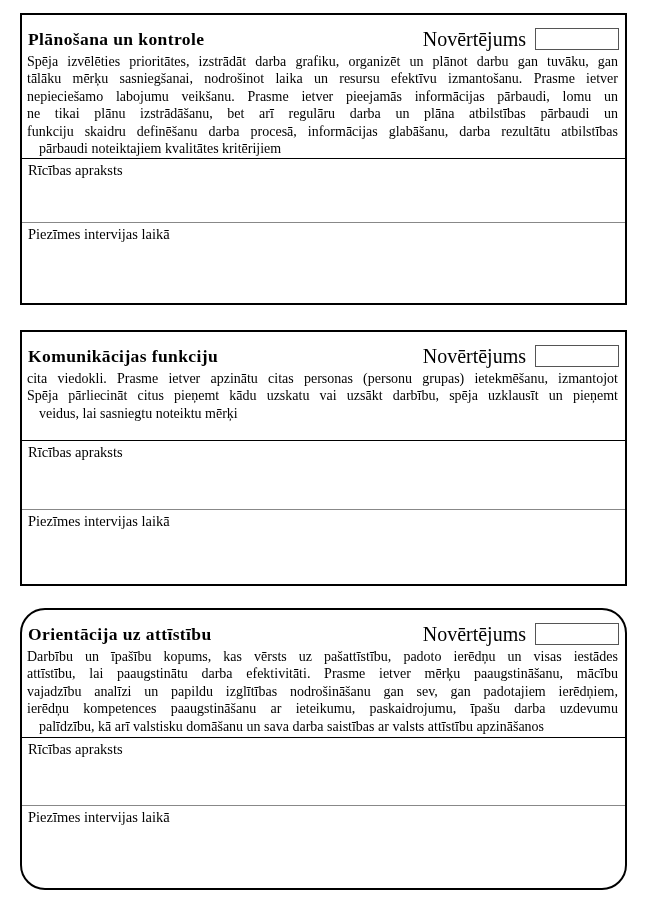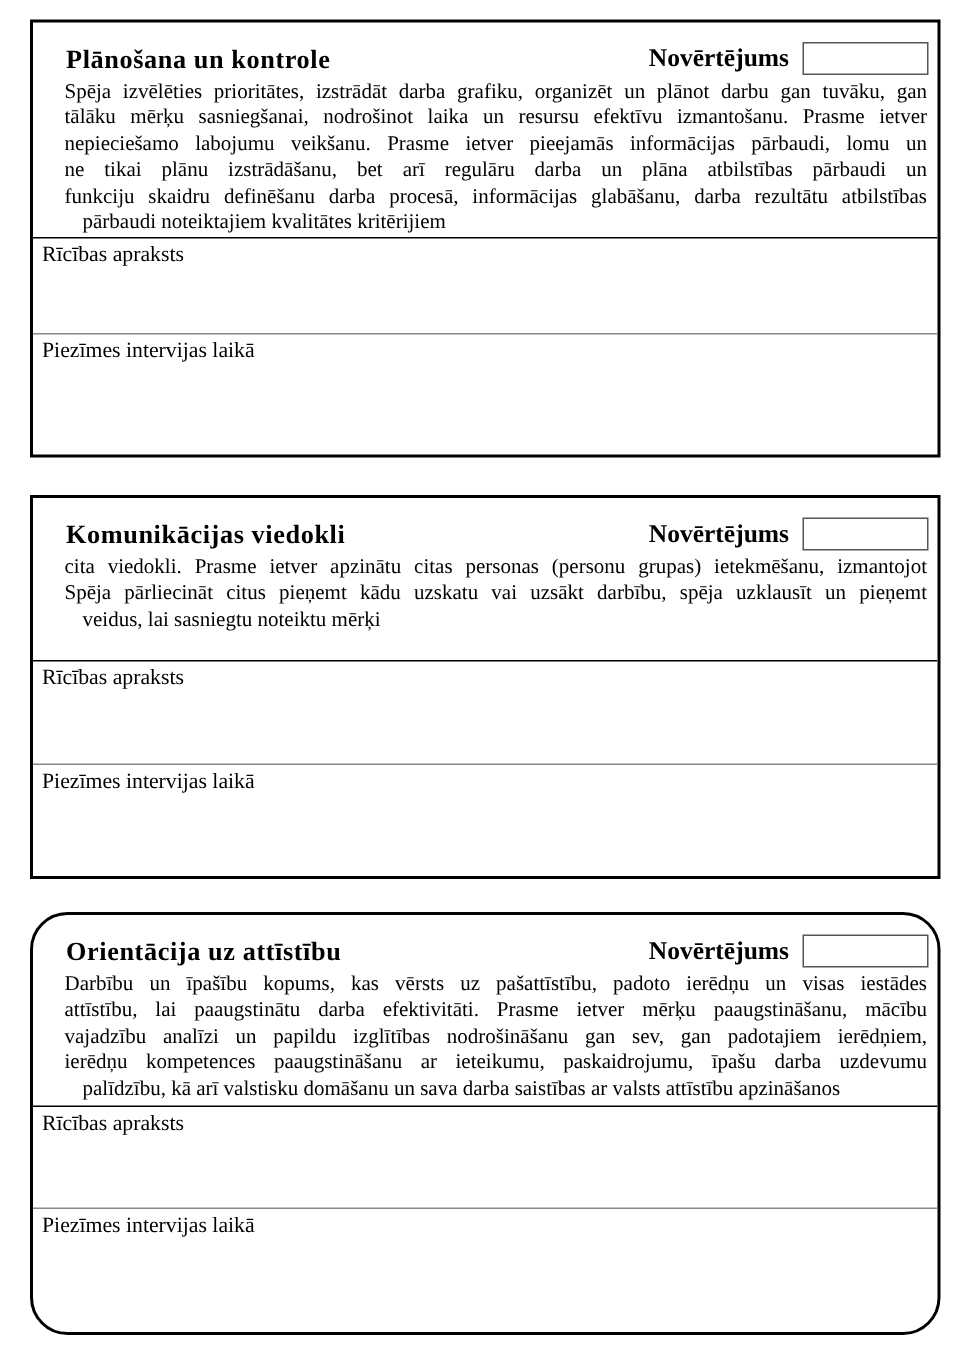--- a/index.html
+++ b/index.html
@@ -36,7 +36,6 @@
     border-bottom: 1px solid #000000;
     overflow: hidden;
     flex: 0 0 auto;
-    padding-left: 16px;
   }
   .card-1 .sec-desc { height: 144px; }
   .card-2 .sec-desc { height: 109px; }

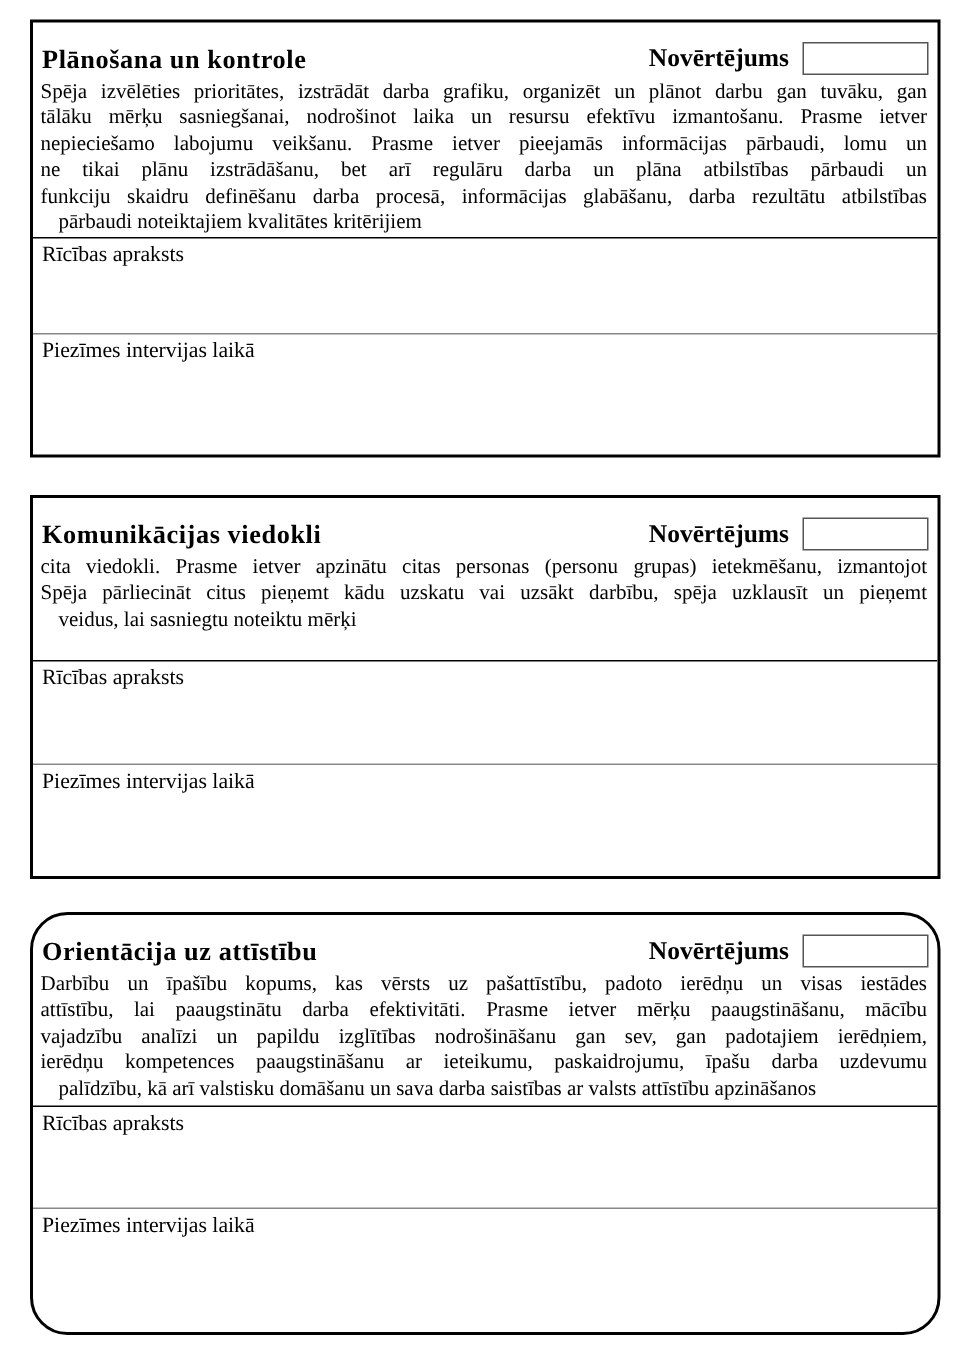--- a/index.html
+++ b/index.html
@@ -55,10 +55,9 @@
     white-space: nowrap;
   }
   .rating-label {
-    font-size: 17px;
+    font-size: 20px;
     margin-right: 9px;
     white-space: nowrap;
-    font-weight: bold;
   }
   .rating-input {
     box-sizing: border-box;

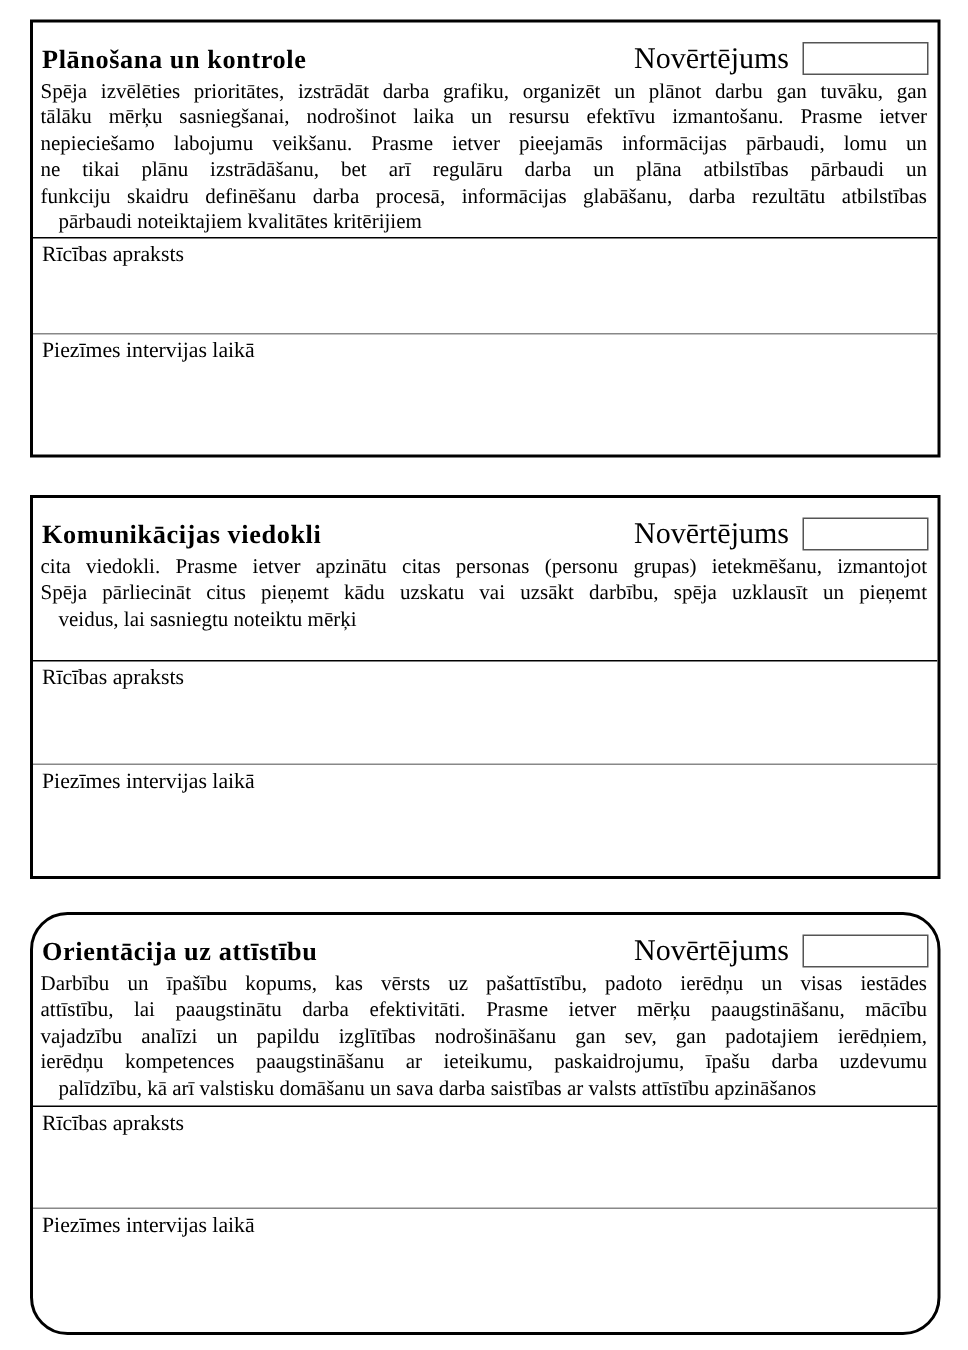--- a/index.html
+++ b/index.html
@@ -150,7 +150,7 @@
   <div class="card card-2">
     <div class="sec-desc">
       <div class="head-row">
-        <span class="competency-title">Komunikācijas viedokli</span>
+        <span class="competency-title">Komunikācijas funkciju</span>
         <span class="rating-label">Novērtējums</span>
         <span class="rating-input"></span>
       </div>

